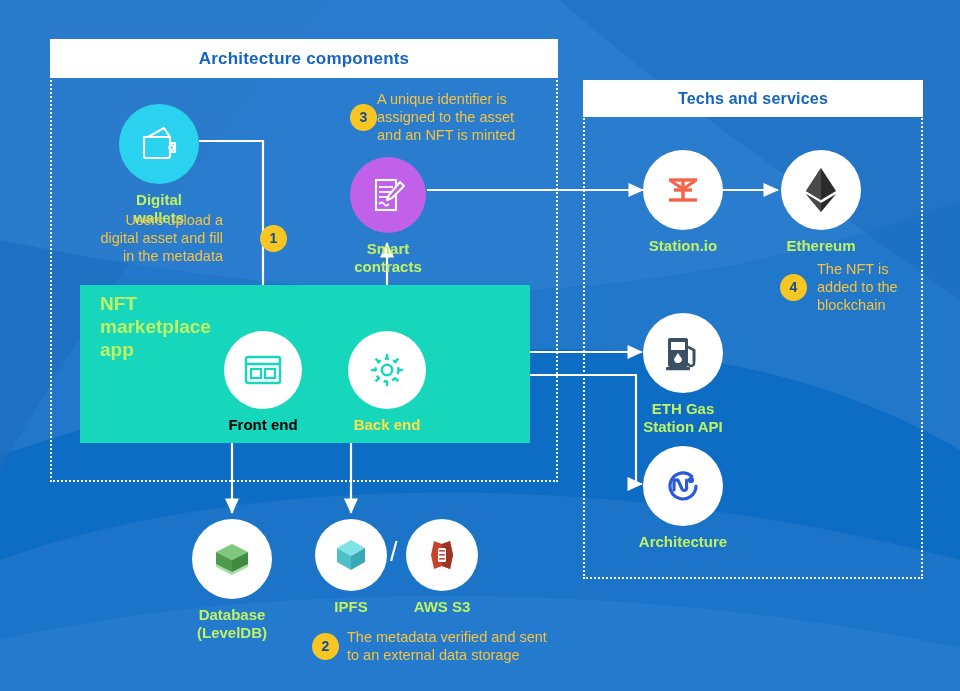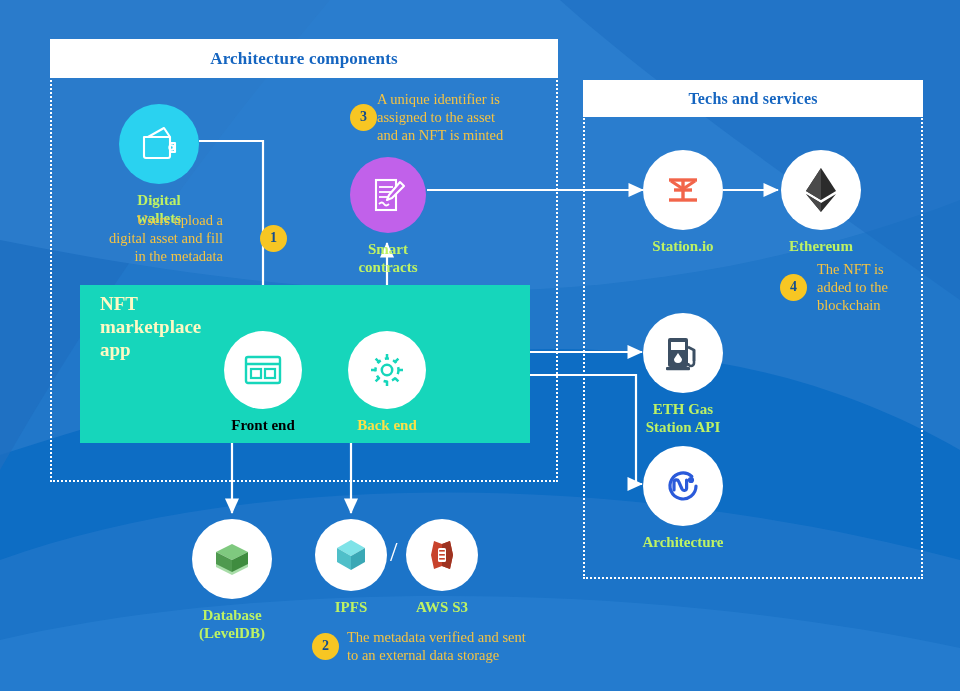--- a/index.html
+++ b/index.html
@@ -8,7 +8,7 @@
     font-family:"Liberation Sans","DejaVu Sans",sans-serif;
     background:#0d6dc4;position:relative;
   }
-  #stage{position:absolute;inset:0;width:960px;height:691px;font-family:Liberation Serif, serif;}
+  #stage{position:absolute;inset:0;width:960px;height:691px;}
   .bg-svg{position:absolute;left:0;top:0;width:960px;height:691px;}
   .layer{position:absolute;left:0;top:0;width:960px;height:691px;}
 

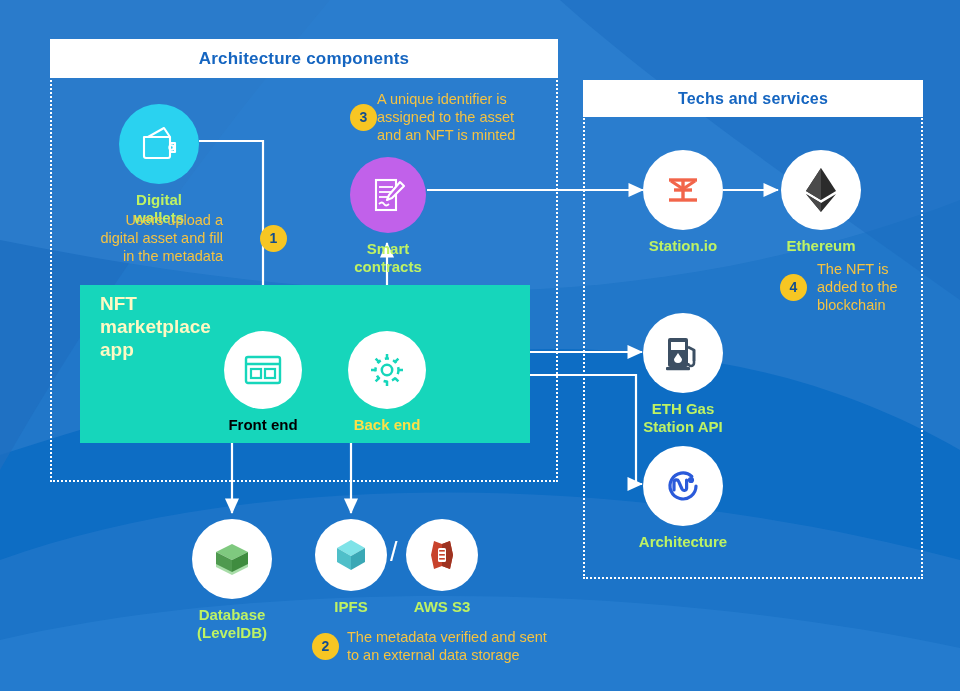--- a/index.html
+++ b/index.html
@@ -32,7 +32,7 @@
   }
   #app-box-label{
     position:absolute;left:100px;top:292px;width:120px;
-    color:#fef9c3;font-weight:bold;font-size:19px;line-height:23px;
+    color:#bef264;font-weight:bold;font-size:19px;line-height:23px;
   }
 
   

